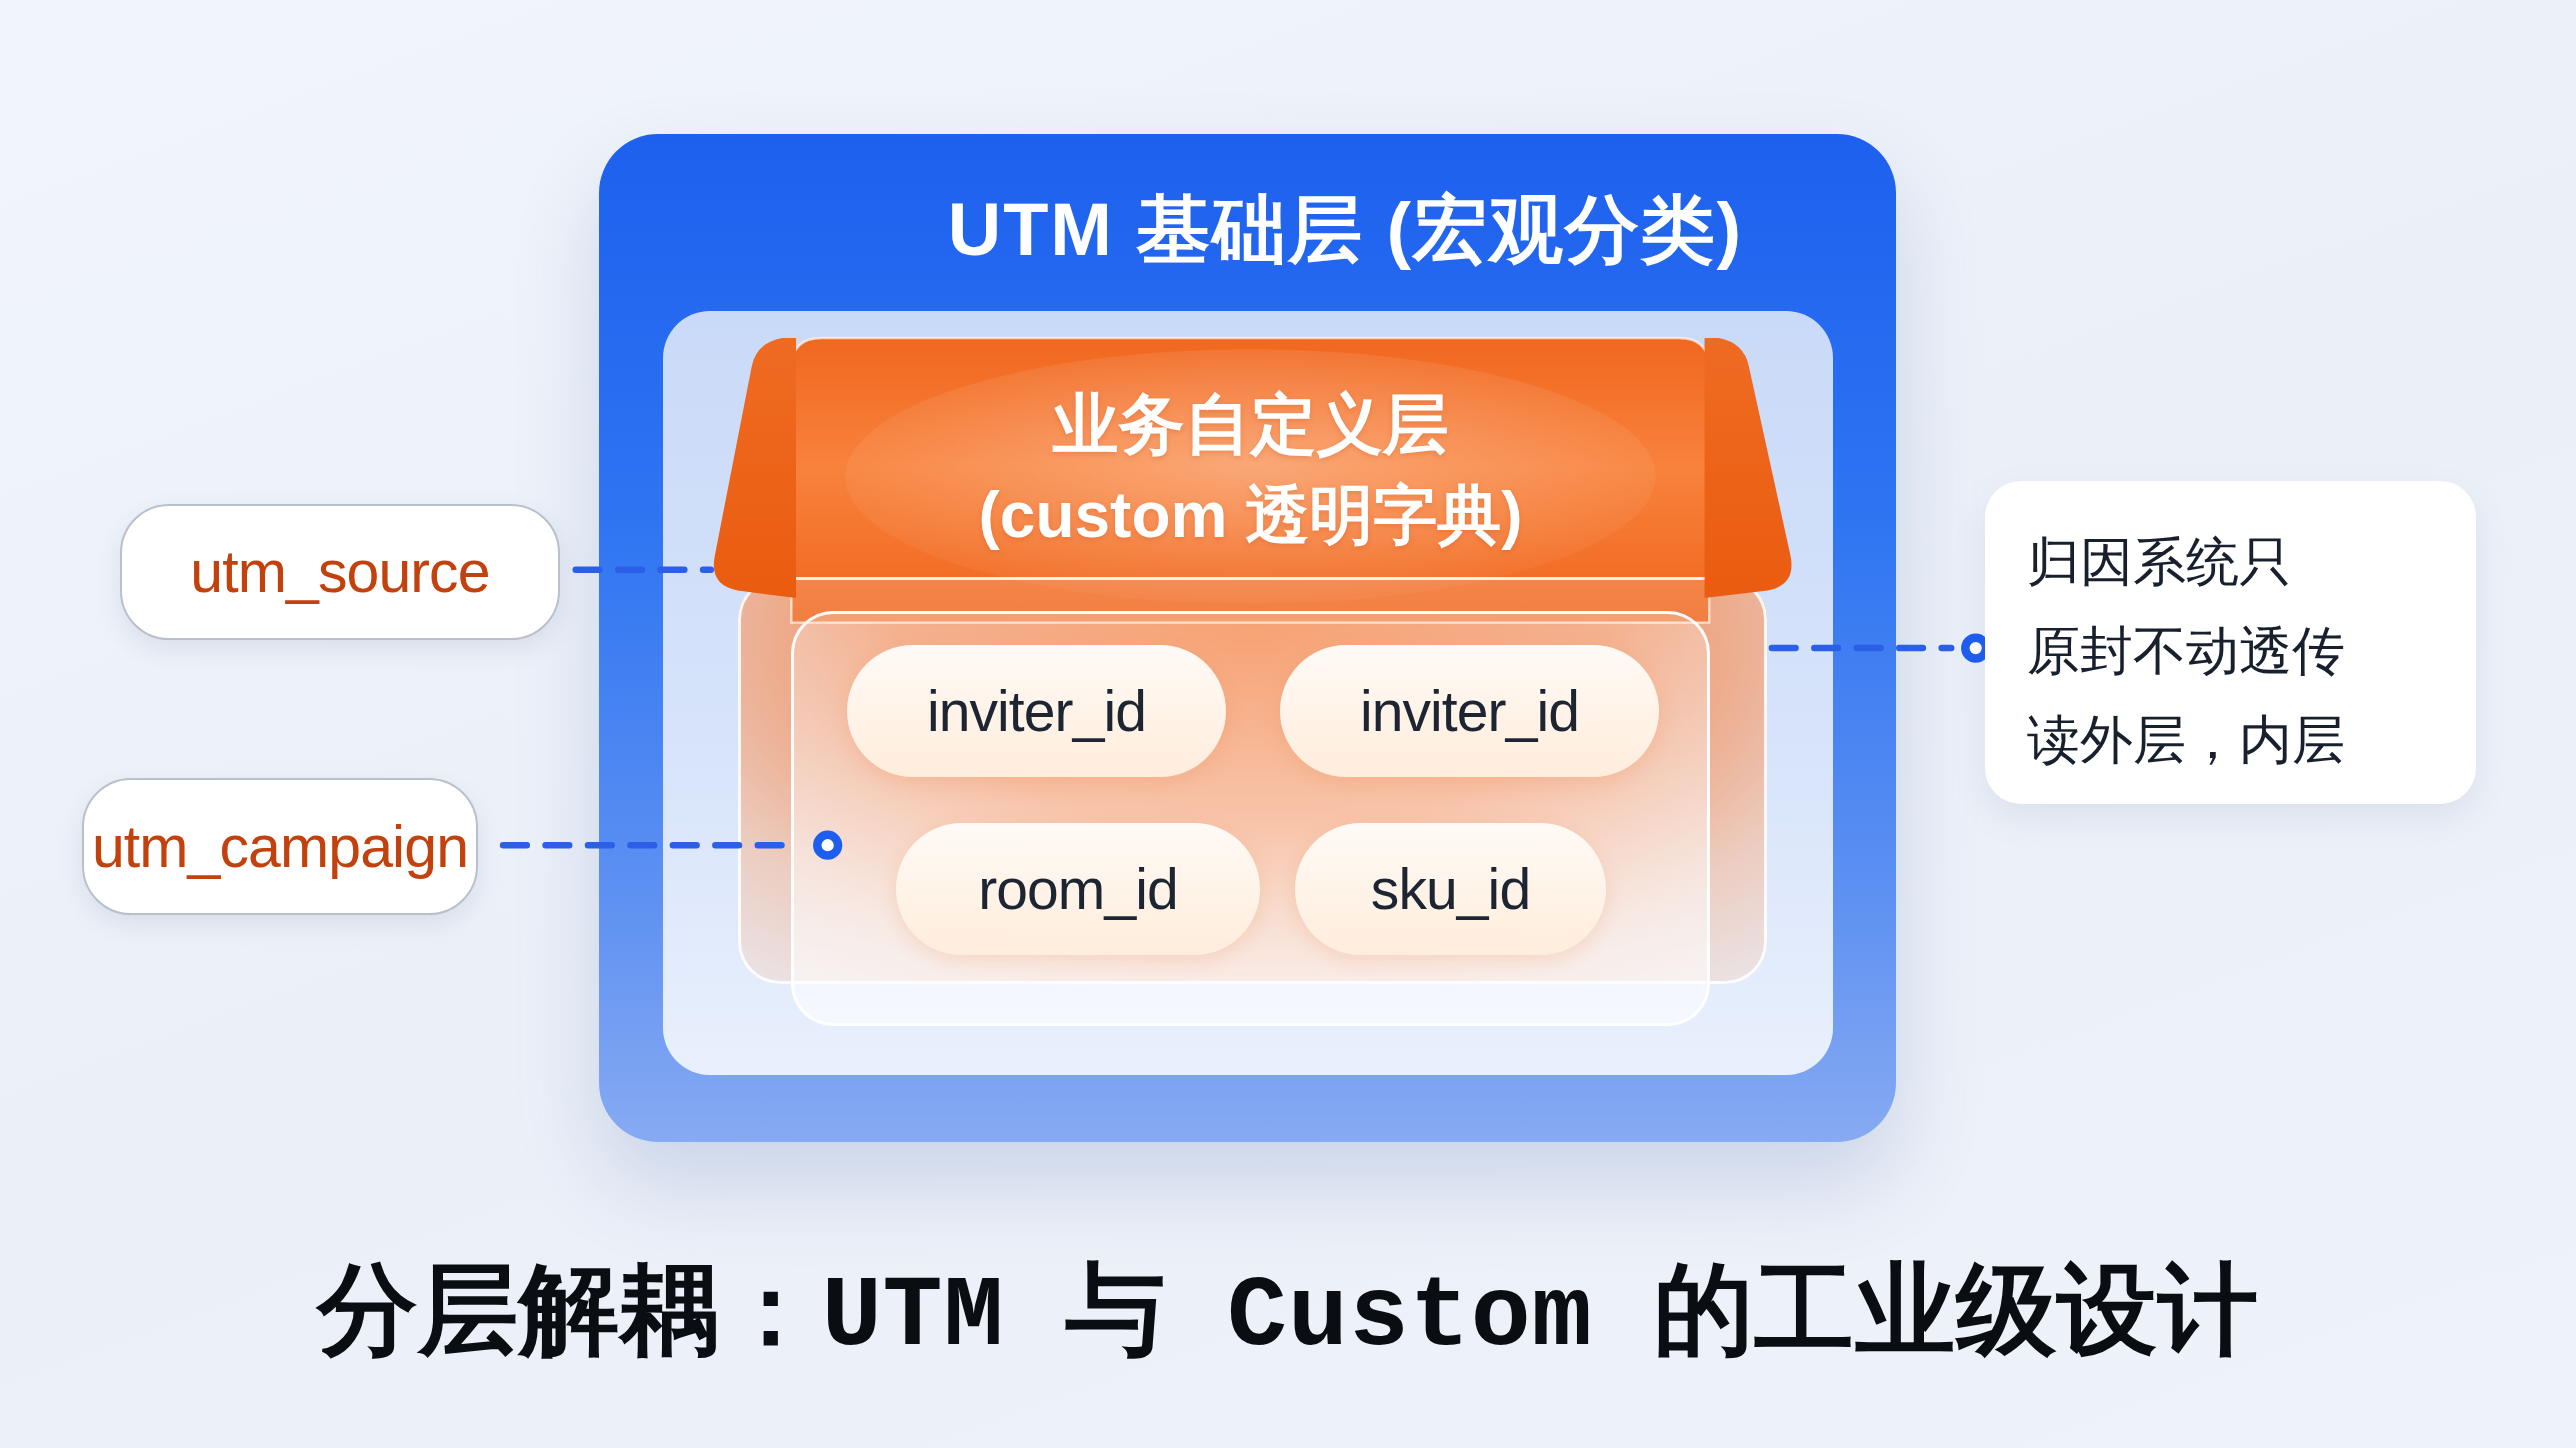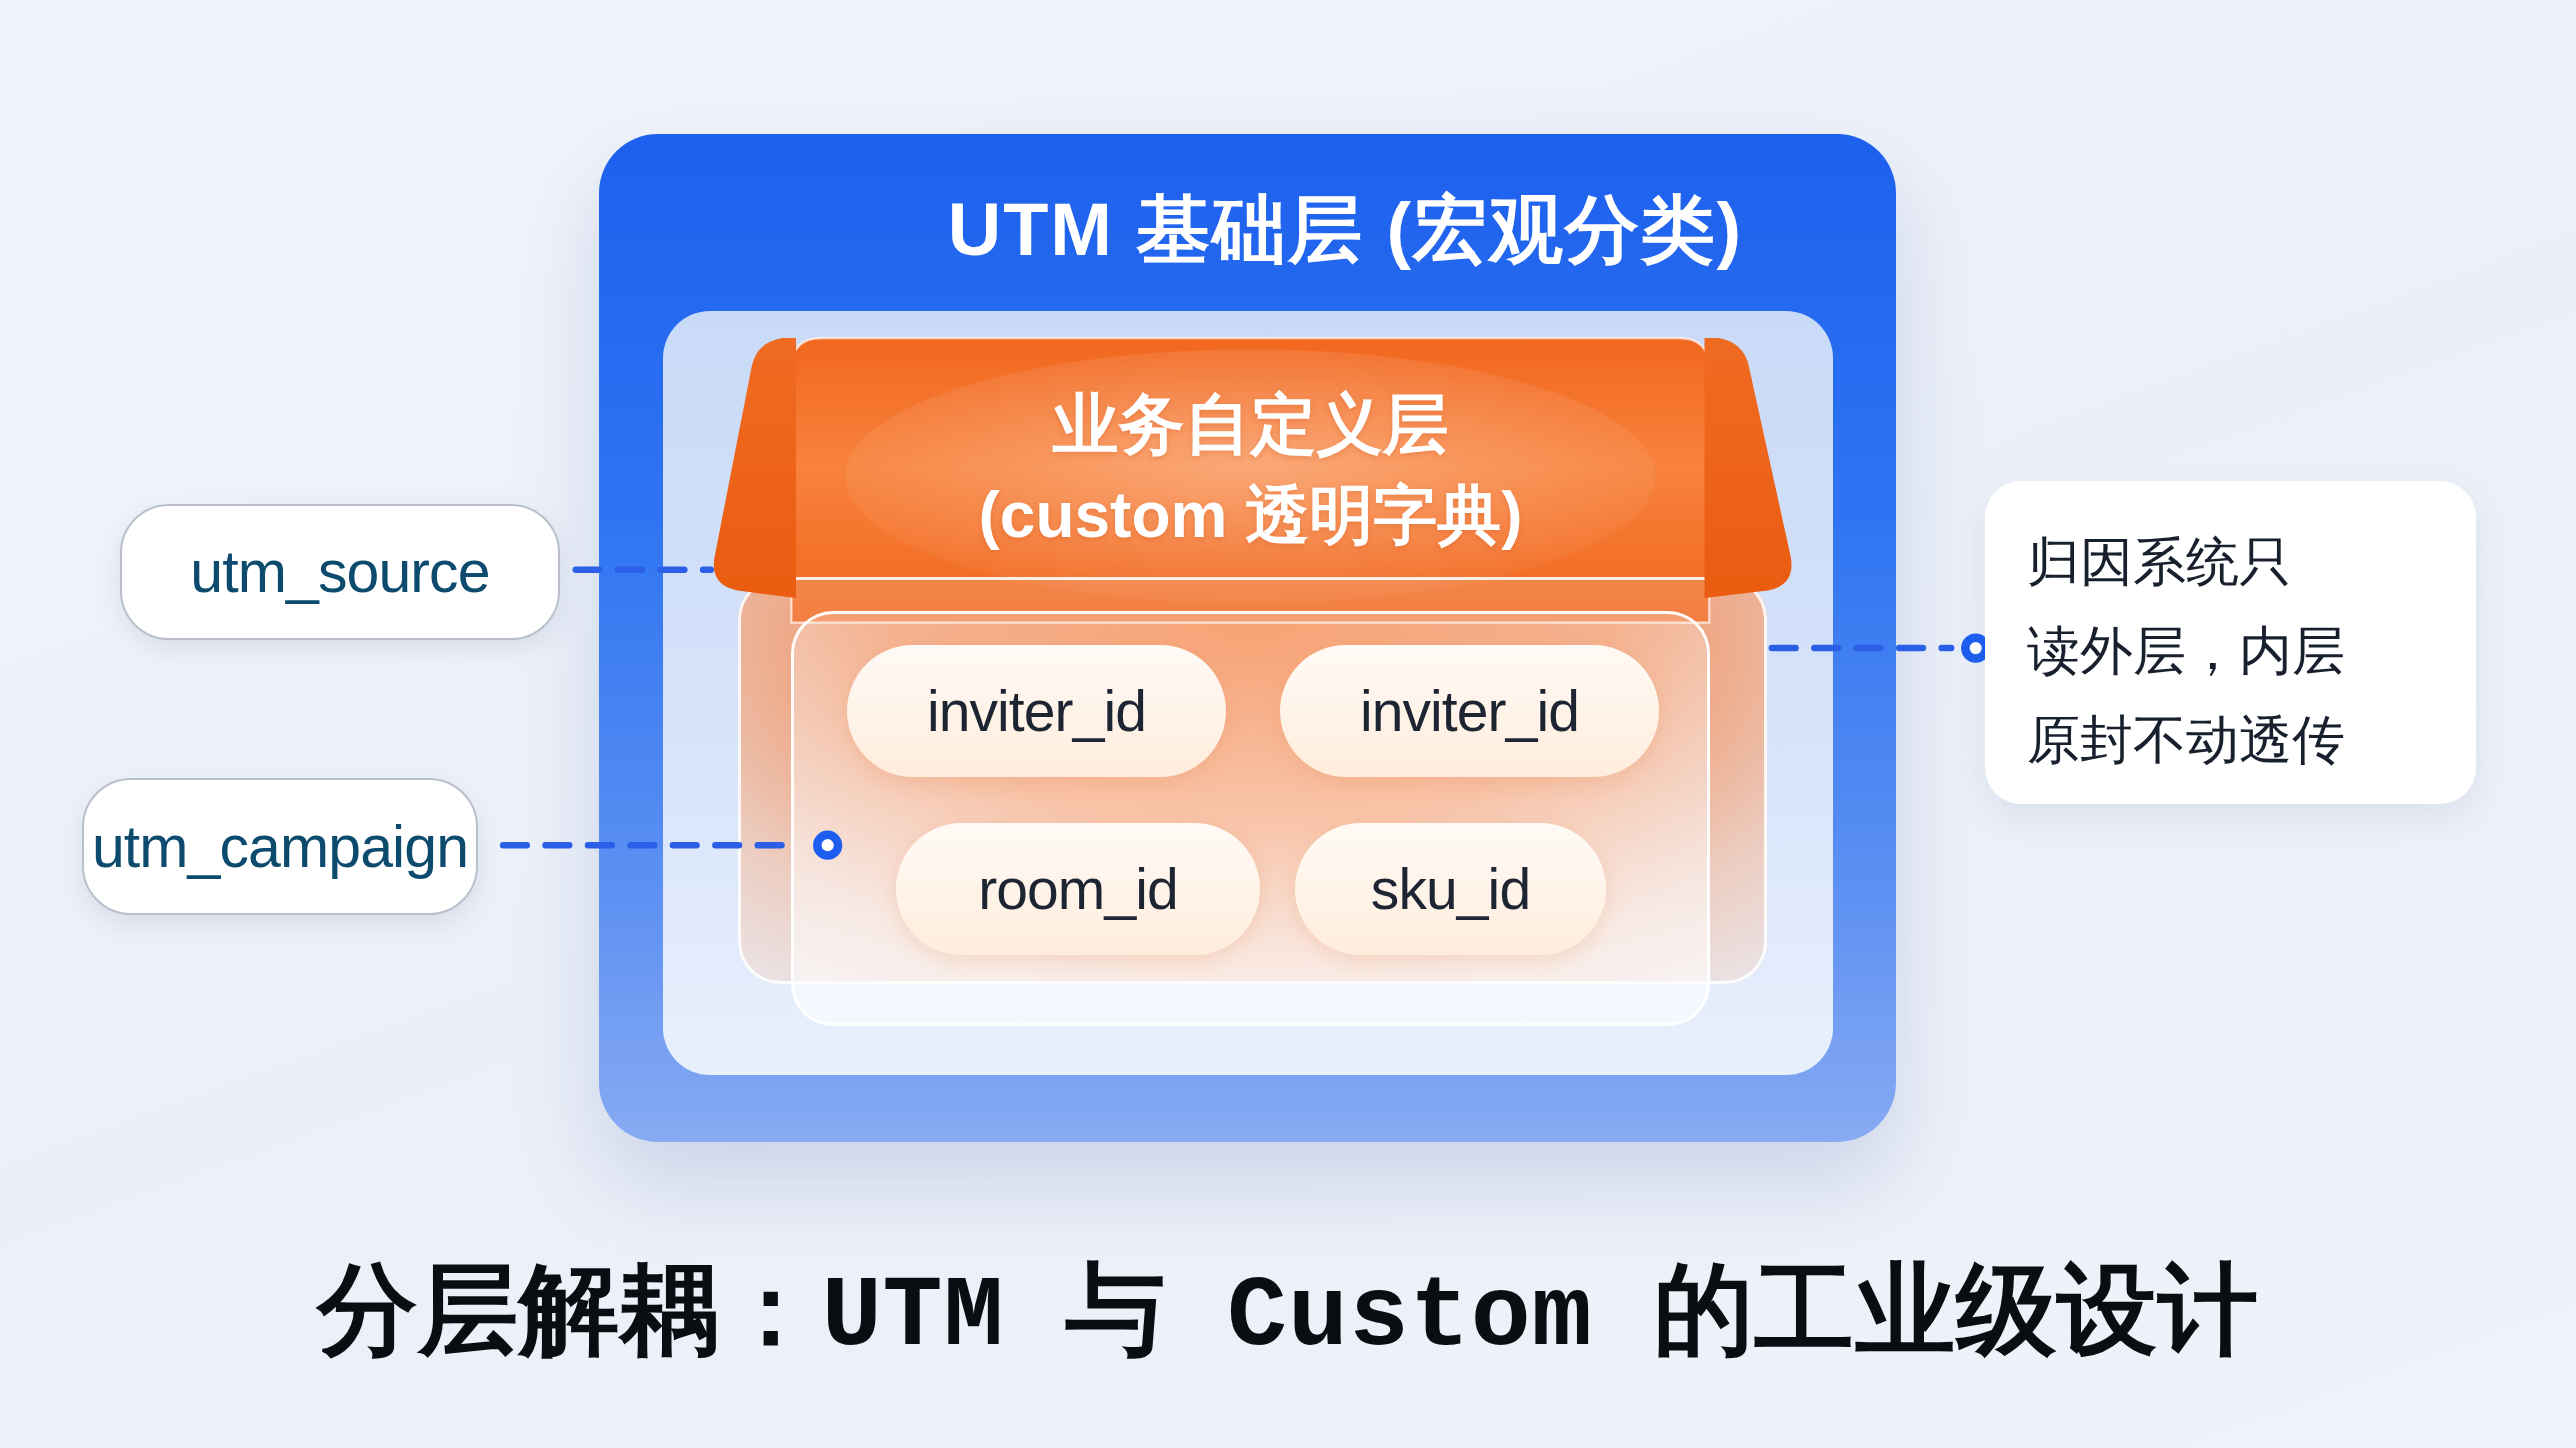--- a/index.html
+++ b/index.html
@@ -75,7 +75,7 @@
   .side-label{
     background:#ffffff;border:2.8px solid #b9c0cb;border-radius:49px;
     display:flex;align-items:center;justify-content:center;box-sizing:border-box;
-    font-size:59px;font-weight:500;color:#0c4a6e;letter-spacing:-0.9px;
+    font-size:59px;font-weight:500;color:#c2410c;letter-spacing:-0.9px;
     box-shadow:0 9.4px 24.5px rgba(70,90,130,.12);z-index:10;text-align:center;
   }
   #label-utm-source{left:120px;top:504px;width:440px;height:136px;}

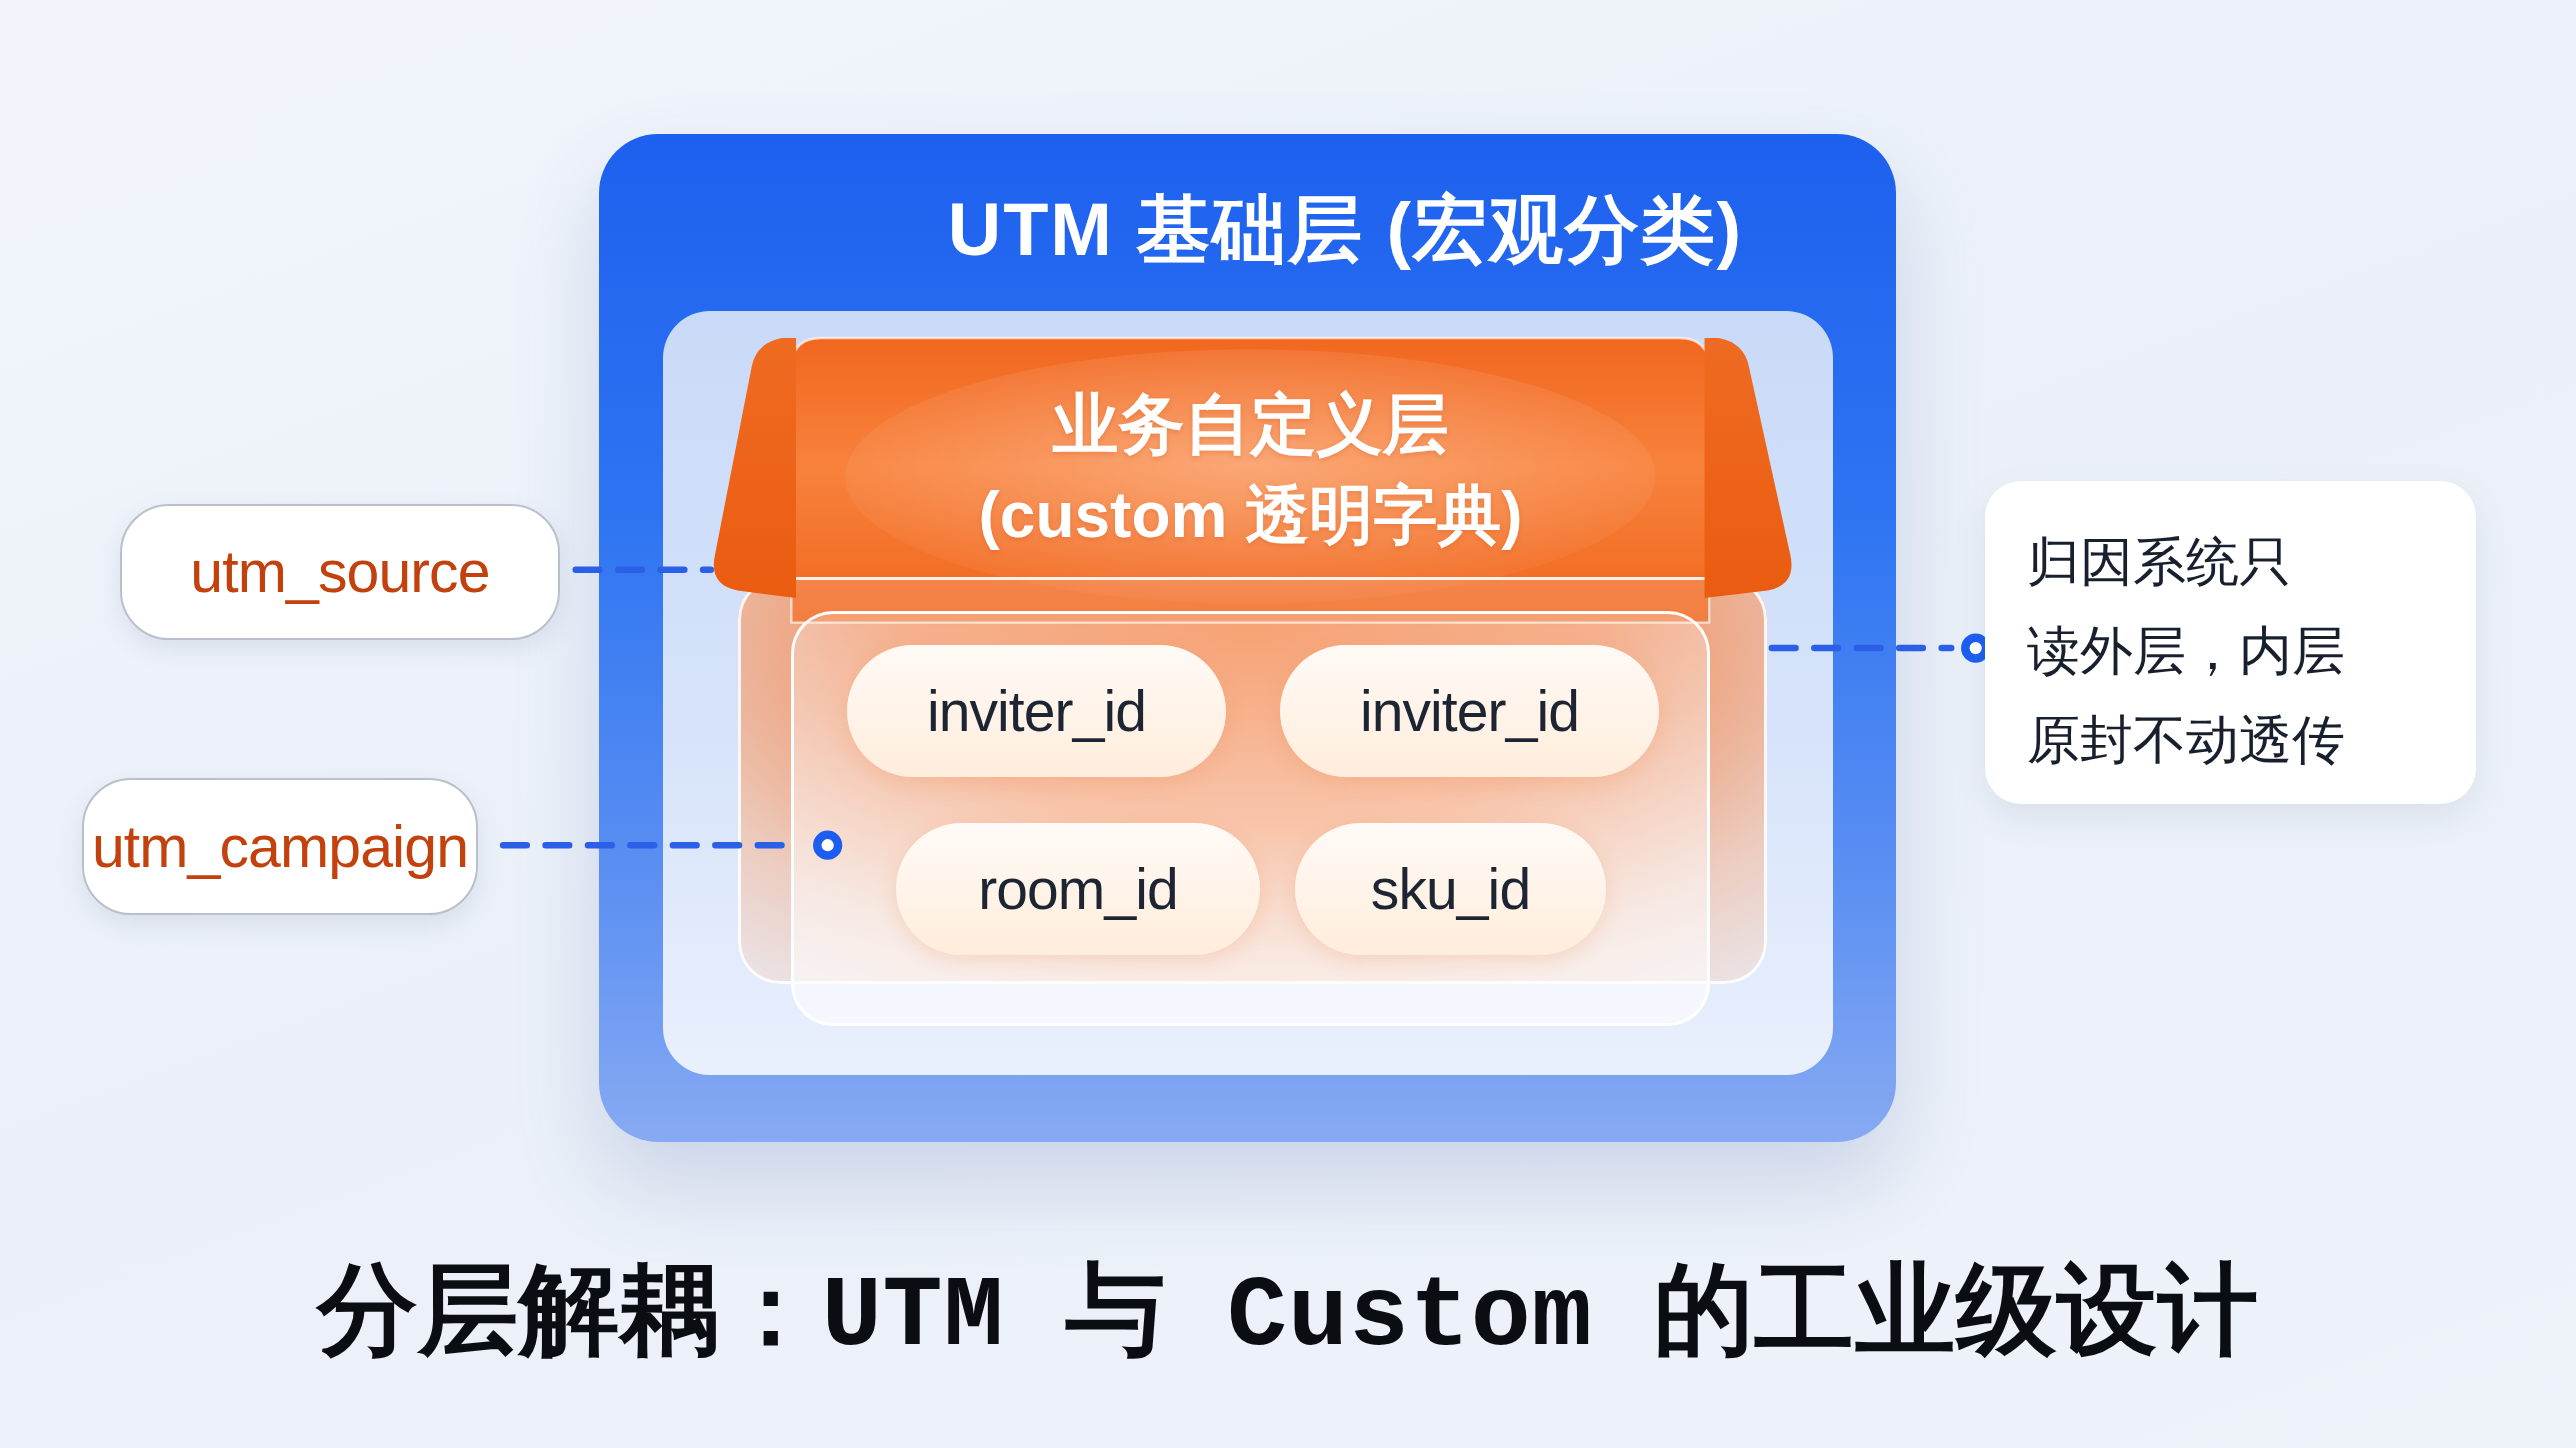--- a/index.html
+++ b/index.html
@@ -159,8 +159,8 @@
 
 <div class="abs note">
   <div>归因系统只</div>
+  <div>原封不动透传</div>
   <div>读外层，内层</div>
-  <div>原封不动透传</div>
 </div>
 
 <div class="abs caption">分层解耦：UTM 与 Custom 的工业级设计</div>

